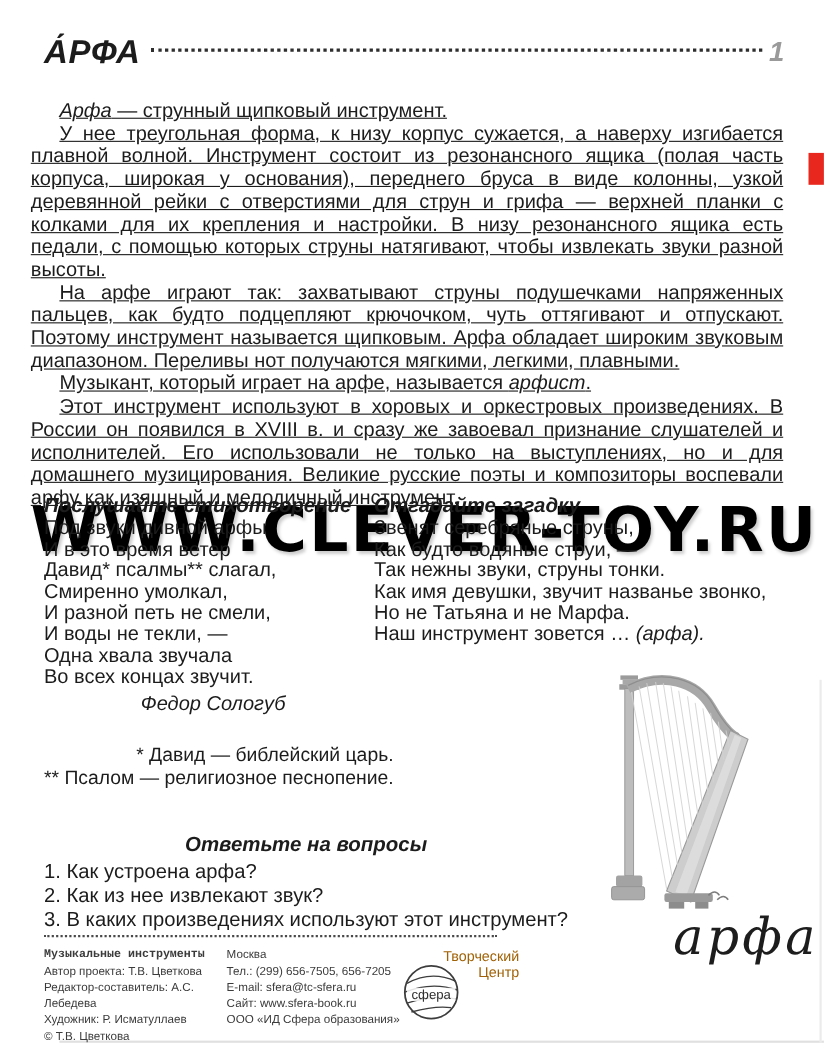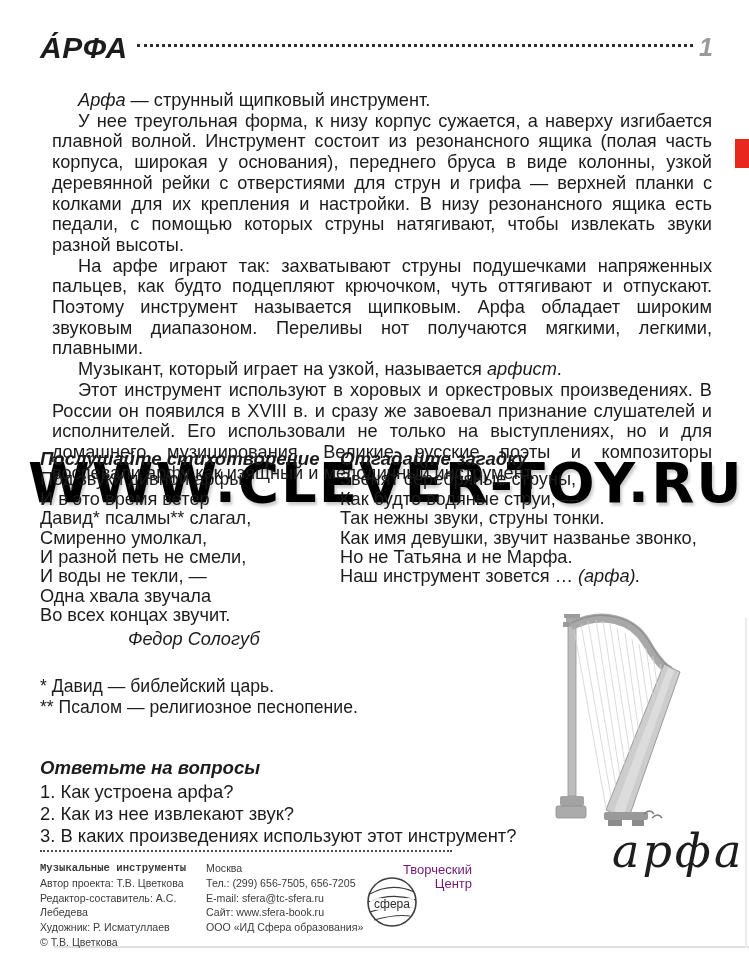--- a/index.html
+++ b/index.html
@@ -16,8 +16,8 @@
   .red-tab{position:absolute;right:0;top:139px;width:14px;height:29px;background:#e8281e;z-index:3;}
 
   
-  .article{position:absolute;left:52px;right:37px;top:90px;font-size:18.2px;line-height:20.7px;
-           text-align:justify;z-index:2;}
+  .article{position:absolute;left:28px;right:37px;top:90px;font-size:18.2px;line-height:20.7px;
+           text-align:justify;z-index:2;text-decoration:underline;}
   .para{margin:0;text-indent:26px;}
 
   

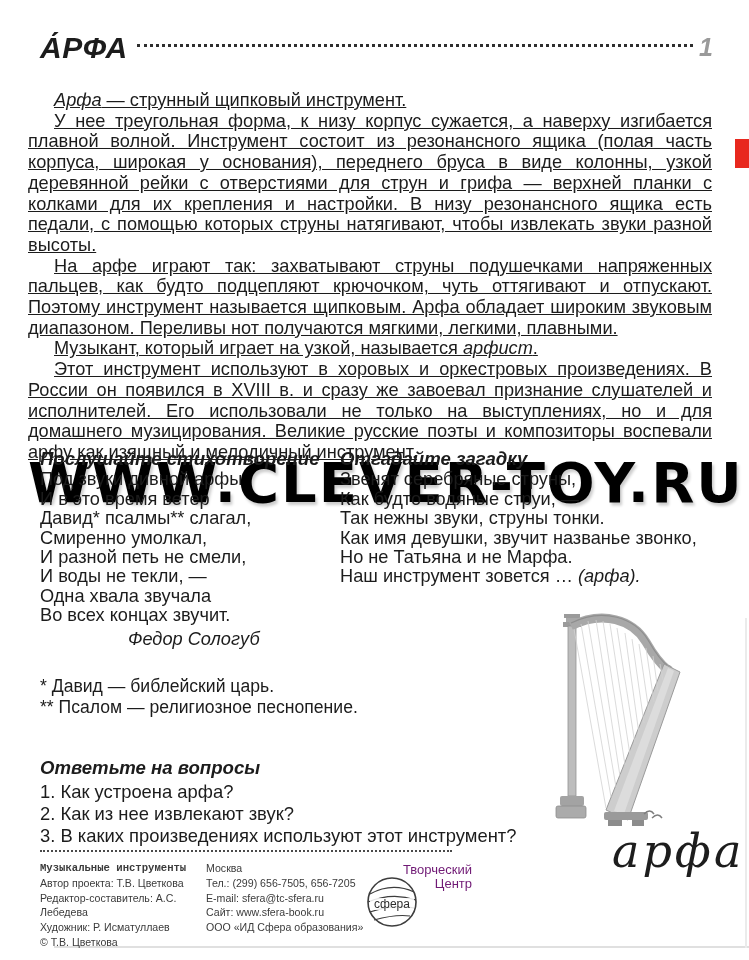--- a/index.html
+++ b/index.html
@@ -76,7 +76,7 @@
     <p class="para"><i>Арфа</i><span> — струнный щипковый инструмент.</span></p>
     <p class="para">У нее треугольная форма, к низу корпус сужается, а наверху изгибается плавной волной. Инструмент состоит из резонансного ящика (полая часть корпуса, широкая у основания), переднего бруса в виде колонны, узкой деревянной рейки с отверстиями для струн и грифа — верхней планки с колками для их крепления и настройки. В низу резонансного ящика есть педали, с помощью которых струны натягивают, чтобы извлекать звуки разной высоты.</p>
     <p class="para">На арфе играют так: захватывают струны подушечками напряженных пальцев, как будто подцепляют крючочком, чуть оттягивают и отпускают. Поэтому инструмент называется щипковым. Арфа обладает широким звуковым диапазоном. Переливы нот получаются мягкими, легкими, плавными.</p>
-    <p class="para"><span>Музыкант, который играет на узкой, называется </span><i>арфист</i><span>.</span></p>
+    <p class="para"><span>Музыкант, который играет на арфе, называется </span><i>арфист</i><span>.</span></p>
     <p class="para">Этот инструмент используют в хоровых и оркестровых произведениях. В России он появился в XVIII в. и сразу же завоевал признание слушателей и исполнителей. Его использовали не только на выступлениях, но и для домашнего музицирования. Великие русские поэты и композиторы воспевали арфу как изящный и мелодичный инструмент.</p>
   </section>
 

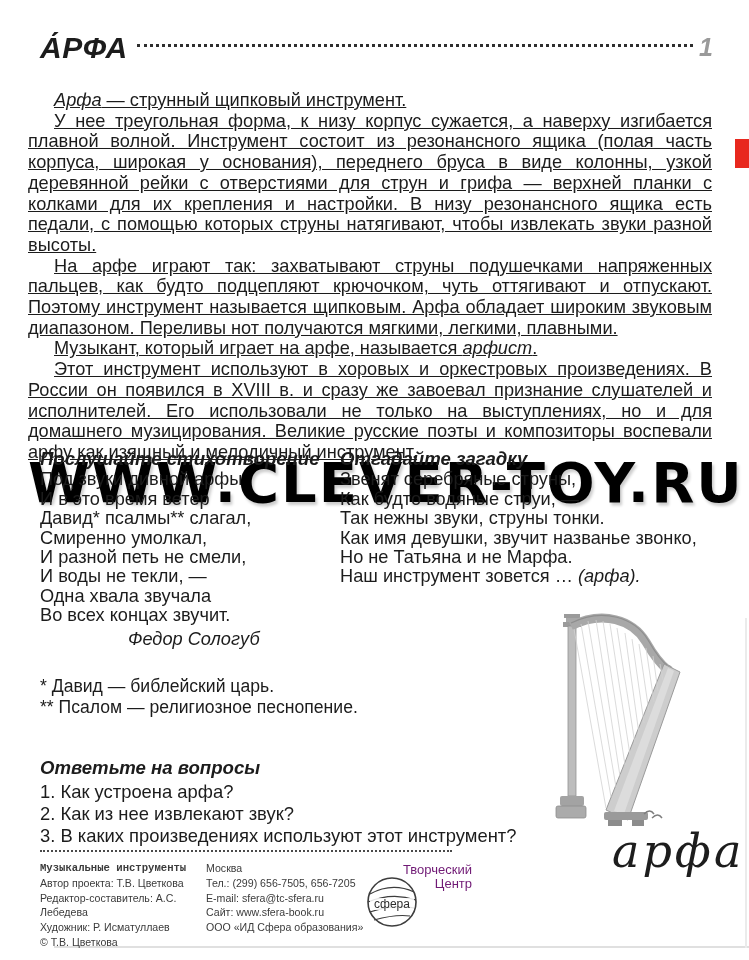--- a/index.html
+++ b/index.html
@@ -34,7 +34,7 @@
   .poem-author{font-style:italic;margin-top:4px;padding-left:88px;}
 
   
-  .footnotes{position:absolute;left:40px;top:676px;font-size:17.6px;line-height:20.5px;z-index:2;}
+  .footnotes{position:absolute;left:40px;top:676px;font-size:17.6px;line-height:20.5px;z-index:2;text-align:right;}
 
   
   .questions{position:absolute;left:40px;top:757px;font-size:18.4px;line-height:22px;z-index:2;}

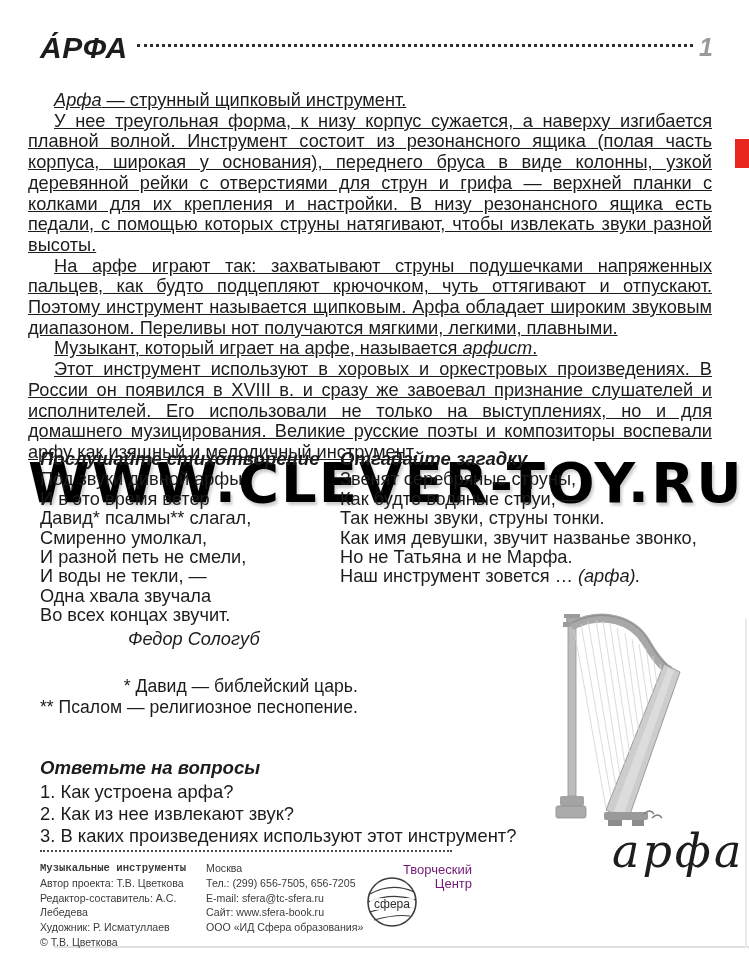--- a/index.html
+++ b/index.html
@@ -38,7 +38,7 @@
 
   
   .questions{position:absolute;left:40px;top:757px;font-size:18.4px;line-height:22px;z-index:2;}
-  .q-heading{font-size:18.6px;font-style:italic;font-weight:bold;margin:0 0 2px 0;}
+  .q-heading{font-size:18.6px;font-style:italic;font-weight:bold;margin:0 0 2px 0;text-align:center;}
 
   
   .sep{position:absolute;left:40px;top:850px;width:412px;border-top:2px dotted #4a4a4a;z-index:2;}

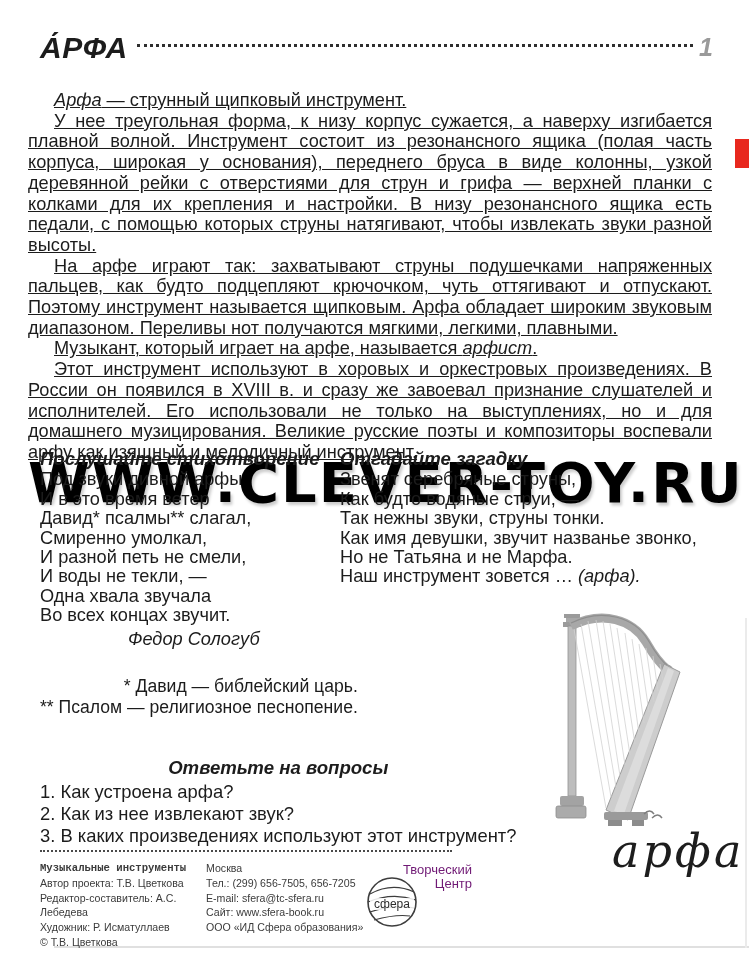--- a/index.html
+++ b/index.html
@@ -45,7 +45,7 @@
   .footer{position:absolute;left:40px;top:861px;width:432px;display:grid;
           grid-template-columns:166px 158px 1fr;font-size:10.6px;line-height:14.8px;color:#3b3b3b;z-index:2;}
   .ftitle{font-weight:bold;font-family:Liberation Mono, monospace;}
-  .flogo{position:relative;text-align:right;font-size:13px;line-height:14px;padding-top:2px;color:#701a75;width:100px;justify-self:end;}
+  .flogo{position:relative;text-align:right;font-size:13px;line-height:14px;padding-top:2px;color:#a16207;width:100px;justify-self:end;}
   .globe{position:absolute;left:-8px;top:13px;}
 
   

